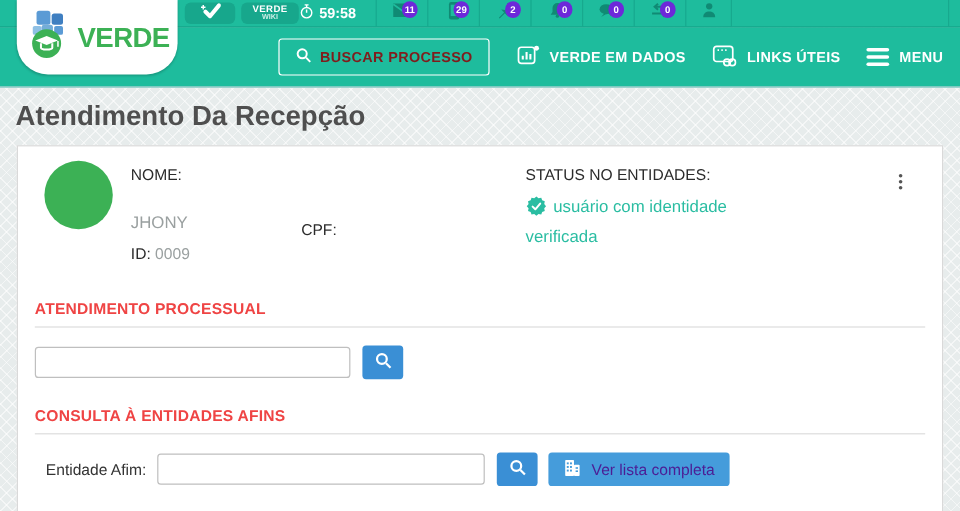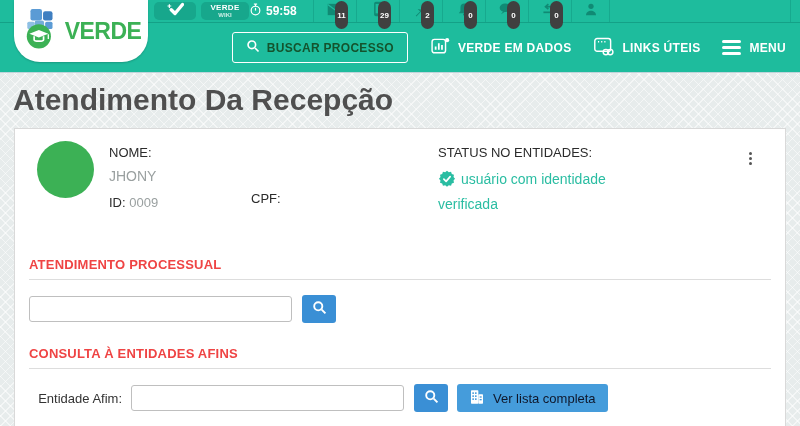--- a/index.html
+++ b/index.html
@@ -24,8 +24,8 @@
              justify-content:center; position:relative; cursor:pointer; }
   .tb-cell.person { width:38px; }
   .tb-fill { flex:1; border-left:1px solid #17a98e; border-right:1px solid #17a98e; margin-right:9px; }
-  .badge { position:absolute; top:1px; left:21px; min-width:13px; height:28px; border-radius:7px;
-           background:#404040; color:#fff; font-size:8px; font-weight:bold;
+  .badge { position:absolute; top:1px; left:21px; min-width:13px; height:14px; border-radius:7px;
+           background:#6d28d9; color:#fff; font-size:8px; font-weight:bold;
            display:flex; align-items:center; justify-content:center; padding:0 2px; }
 
   

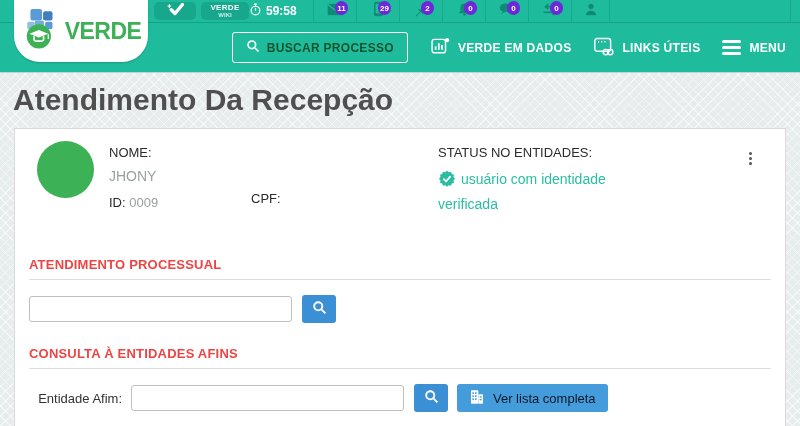--- a/index.html
+++ b/index.html
@@ -39,7 +39,7 @@
             justify-content:flex-end; gap:22px; padding-right:14px; color:#fff;
             border-bottom:1px solid #bfd4da; }
   .buscar-btn { display:flex; align-items:center; gap:7px; border:1px solid #fff; border-radius:3px;
-                background:transparent; color:#14532d; padding:6px 13px; font-size:12px; font-weight:bold;
+                background:transparent; color:#7f1d1d; padding:6px 13px; font-size:12px; font-weight:bold;
                 letter-spacing:.3px; cursor:pointer; font-family:inherit; }
   .nav-item { display:flex; align-items:center; gap:8px; font-size:12px; font-weight:bold;
               letter-spacing:.3px; cursor:pointer; }

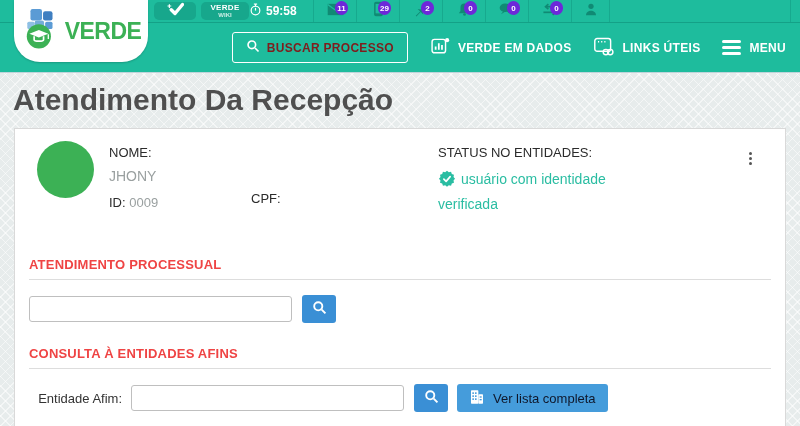--- a/index.html
+++ b/index.html
@@ -47,7 +47,7 @@
   .burger i { width:19px; height:3px; background:#fff; border-radius:2px; }
 
   
-  h1 { font-size:30px; font-weight:bold; color:#4f4f4f; margin:10px 0 11px 13px; }
+  h1 { font-size:23px; font-weight:bold; color:#4f4f4f; margin:10px 0 11px 13px; }
   .card { margin:0 14px; background:#fff; border:1px solid #d9d9d9; min-height:297px; }
   .card-head { position:relative; height:128px; font-size:13px; }
   .avatar { position:absolute; left:22px; top:12px; width:57px; height:57px;

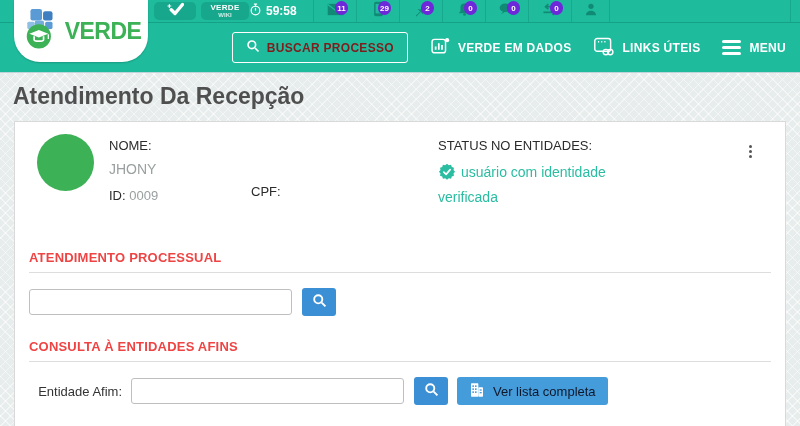--- a/index.html
+++ b/index.html
@@ -55,7 +55,7 @@
   .lbl { font-weight:normal; color:#2b2b2b; }
   .val { color:#9aa0a0; }
   .info { position:absolute; left:94px; top:16px; }
-  .info .name { margin-top:8px; font-size:14px; }
+  .info .name { margin-top:24px; font-size:14px; }
   .info .idrow { margin-top:11px; }
   .cpf { position:absolute; left:236px; top:62px; }
   .status { position:absolute; left:423px; top:16px; width:195px; }

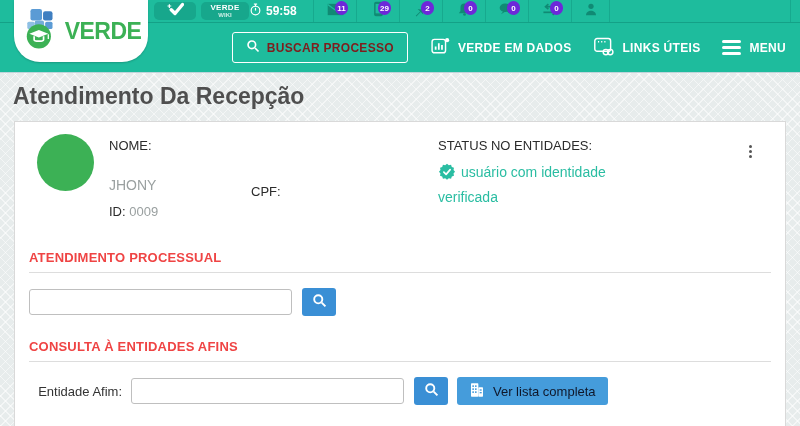--- a/index.html
+++ b/index.html
@@ -76,7 +76,7 @@
   .btn-search { margin-left:10px; width:34px; height:28px; background:#3a8fd5; border:none;
                 border-radius:3px; display:flex; align-items:center; justify-content:center; cursor:pointer; }
   .btn-list { margin-left:9px; height:28px; background:#459cdb; border:none; border-radius:3px;
-              color:#0f172a; font-size:13px; font-family:inherit; display:flex; align-items:center;
+              color:#4c1d95; font-size:13px; font-family:inherit; display:flex; align-items:center;
               gap:8px; padding:0 12px; cursor:pointer; }
 </style>
 </head>

